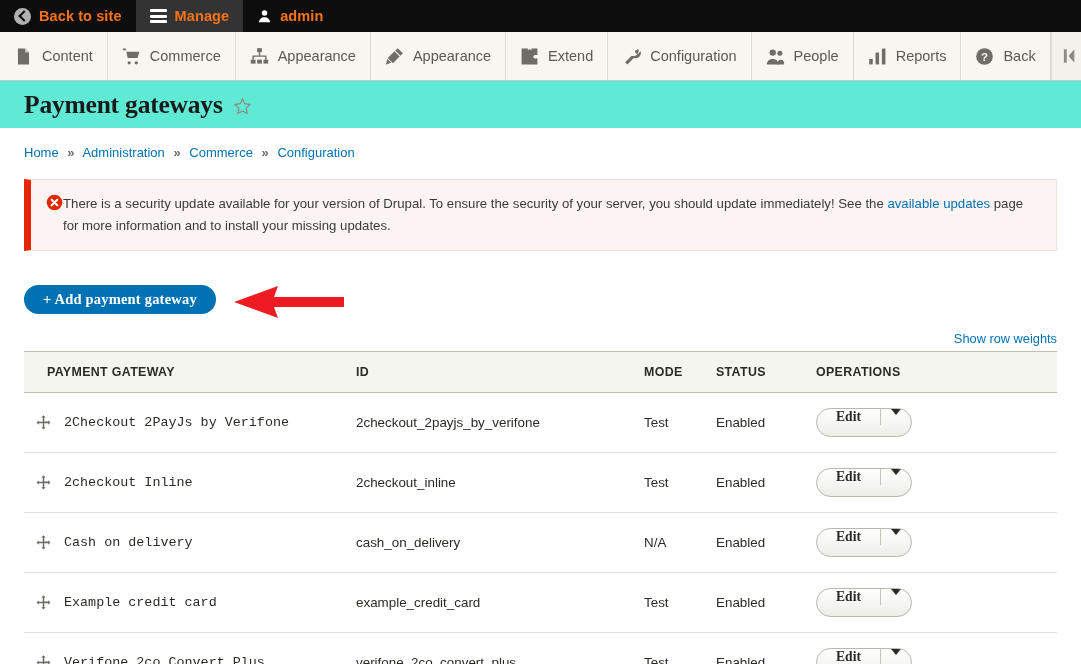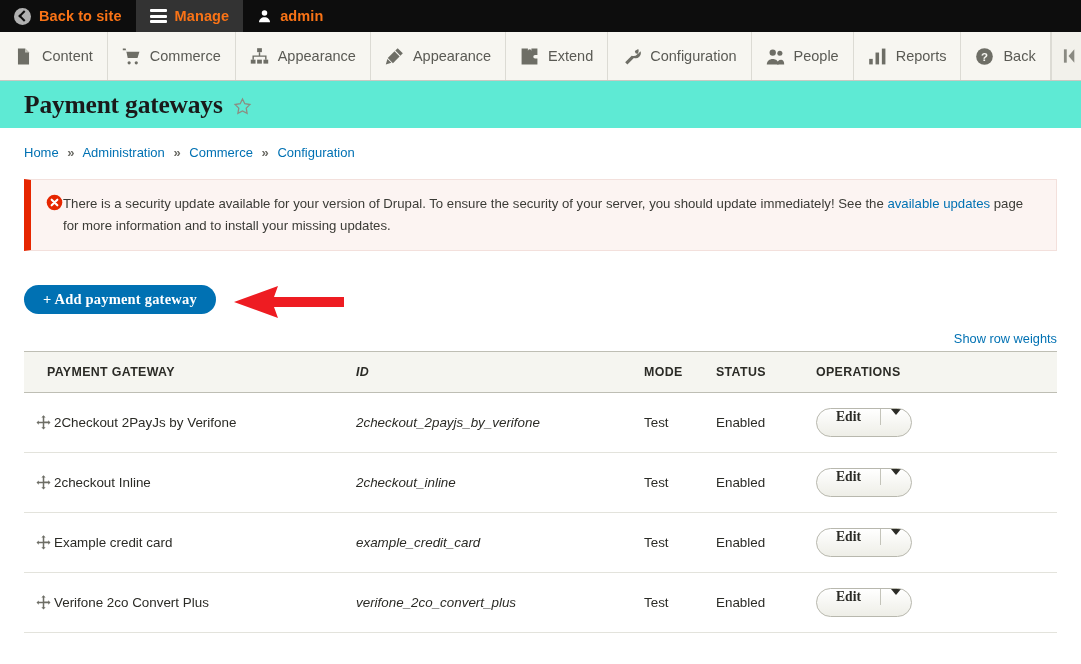--- a/index.html
+++ b/index.html
@@ -188,7 +188,7 @@
     vertical-align: middle;
   }
   .c-name  { width: 332px; }
-  .c-id    { width: 288px; font-style: italic; }
+  .c-id    { width: 288px; }
   .c-mode  { width: 72px; }
   .c-stat  { width: 100px; }
   .c-ops   { width: auto; }

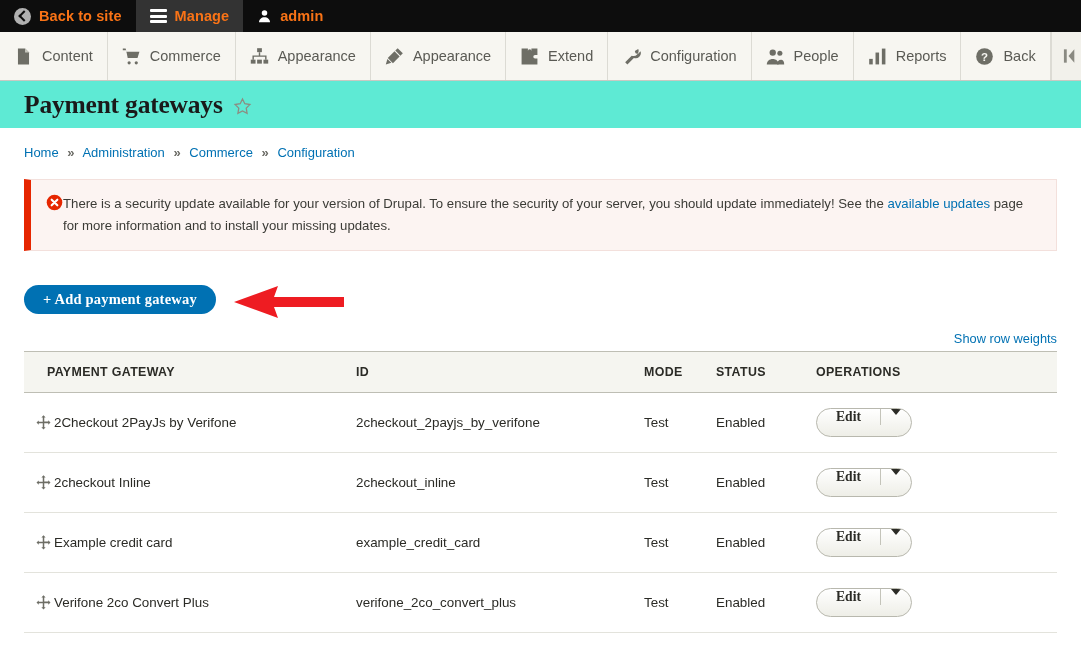--- a/index.html
+++ b/index.html
@@ -193,7 +193,7 @@
   .c-stat  { width: 100px; }
   .c-ops   { width: auto; }
 
-  .name-cell { display: flex; align-items: flex-end; gap: 3px; padding-left: 12px; }
+  .name-cell { display: flex; align-items: flex-end; gap: 13px; padding-left: 12px; font-family: Liberation Mono, monospace; }
   .ico-drag { width: 15px; height: 15px; flex: none; cursor: move; display:block; }
 
   

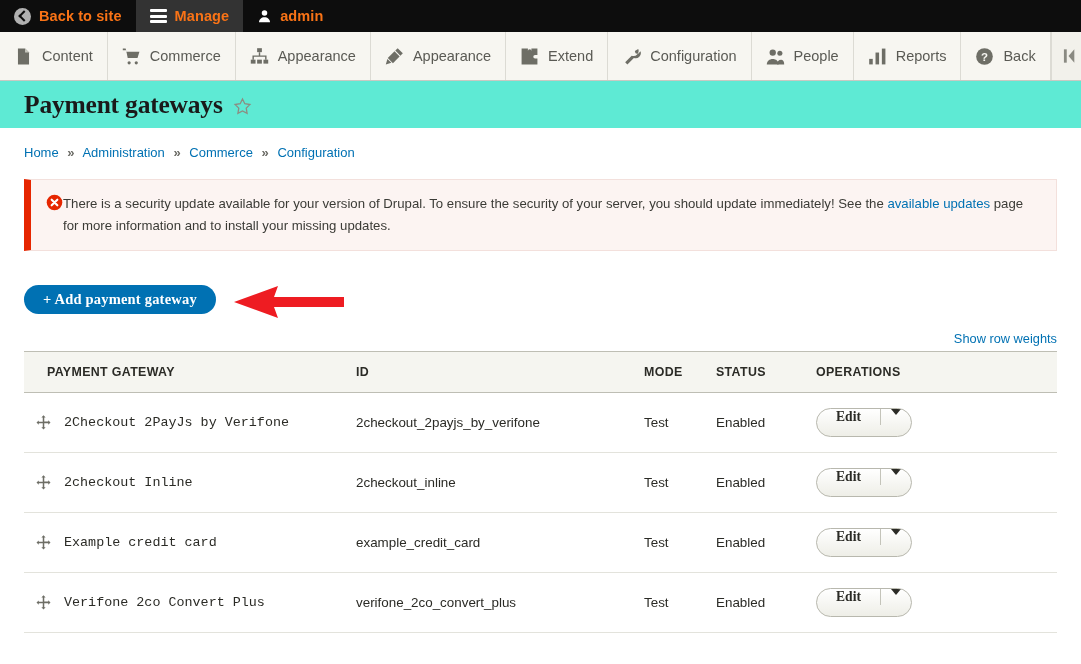--- a/index.html
+++ b/index.html
@@ -445,6 +445,27 @@
         </td>
       </tr>
 
+      <tr>
+        <td class="c-name">
+          <div class="name-cell">
+            <svg class="ico-drag" viewBox="0 0 24 24">
+              <path fill="#6e6e66" d="M12 0.5l3.4 3.6h-2.2v6.4h6.4V8.3L23.2 12l-3.6 3.4v-2.2h-6.4v6.4h2.2L12 23.2l-3.4-3.6h2.2v-6.4H4.4v2.2L.8 12l3.6-3.4v2.2h6.4V4.1H8.6z"></path>
+            </svg>
+            <span>Cash on delivery</span>
+          </div>
+        </td>
+        <td class="c-id">cash_on_delivery</td>
+        <td class="c-mode">N/A</td>
+        <td class="c-stat">Enabled</td>
+        <td class="c-ops">
+          <span class="dropbutton">
+            <span class="db-main">Edit</span>
+            <span class="db-toggle">
+              <span class="caret"></span>
+            </span>
+          </span>
+        </td>
+      </tr>
 
       <tr>
         <td class="c-name">

